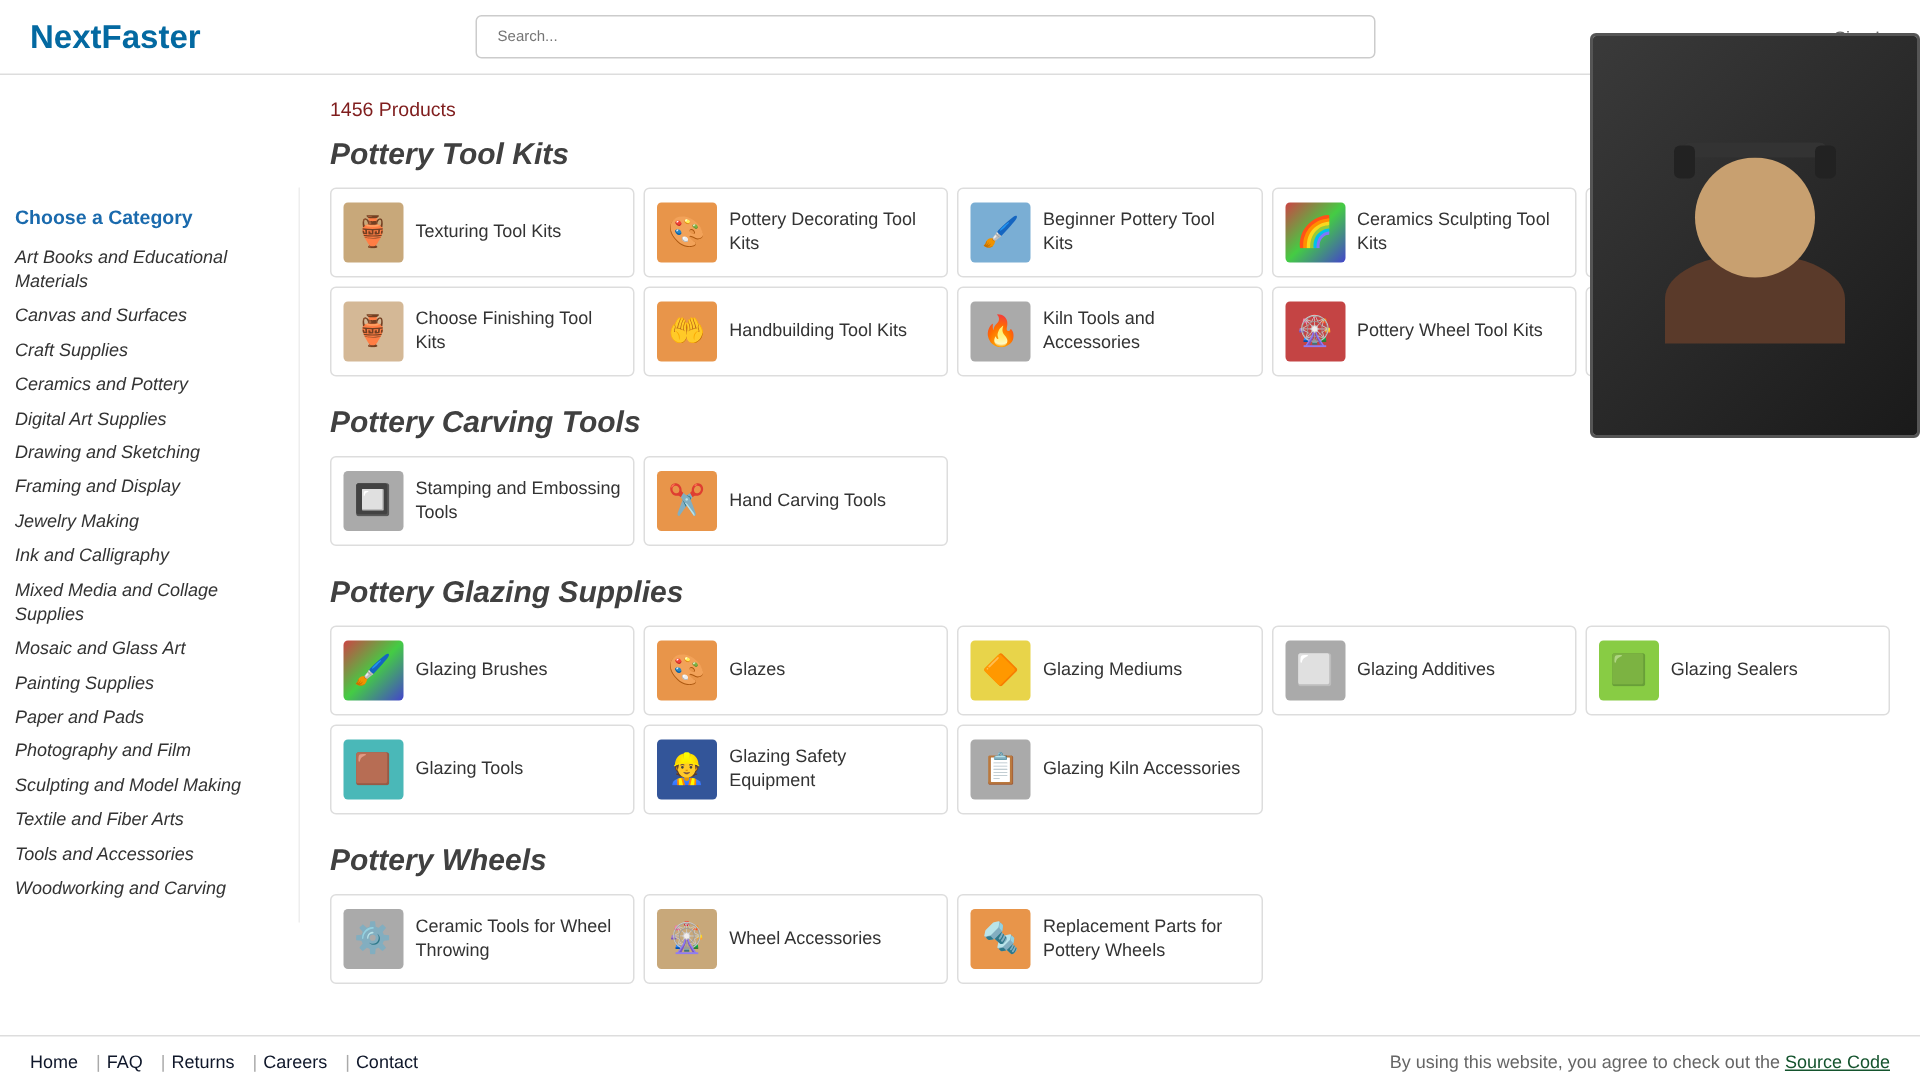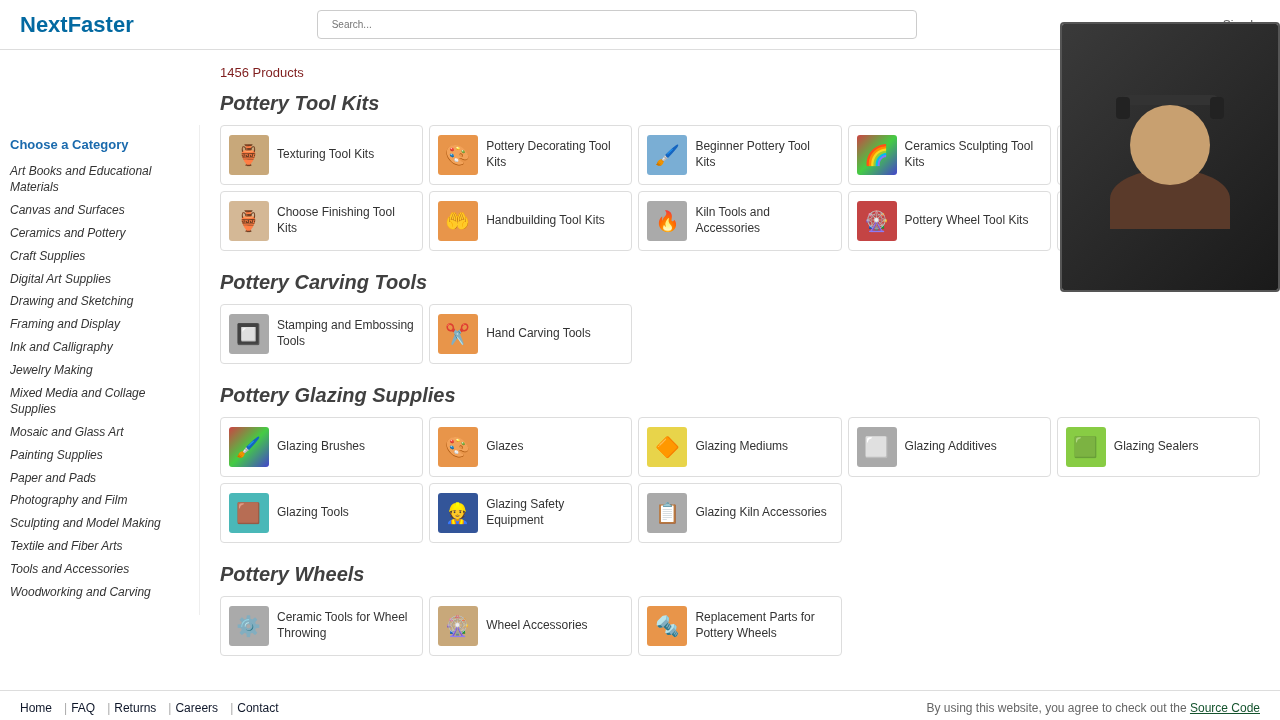--- a/index.html
+++ b/index.html
@@ -225,8 +225,8 @@
     <div id="sidebar-items">
         <div class="sidebar-item">Art Books and Educational Materials</div>
         <div class="sidebar-item">Canvas and Surfaces</div>
+        <div class="sidebar-item">Craft Supplies</div>
         <div class="sidebar-item">Ceramics and Pottery</div>
-        <div class="sidebar-item">Craft Supplies</div>
         <div class="sidebar-item">Digital Art Supplies</div>
         <div class="sidebar-item">Drawing and Sketching</div>
         <div class="sidebar-item">Framing and Display</div>

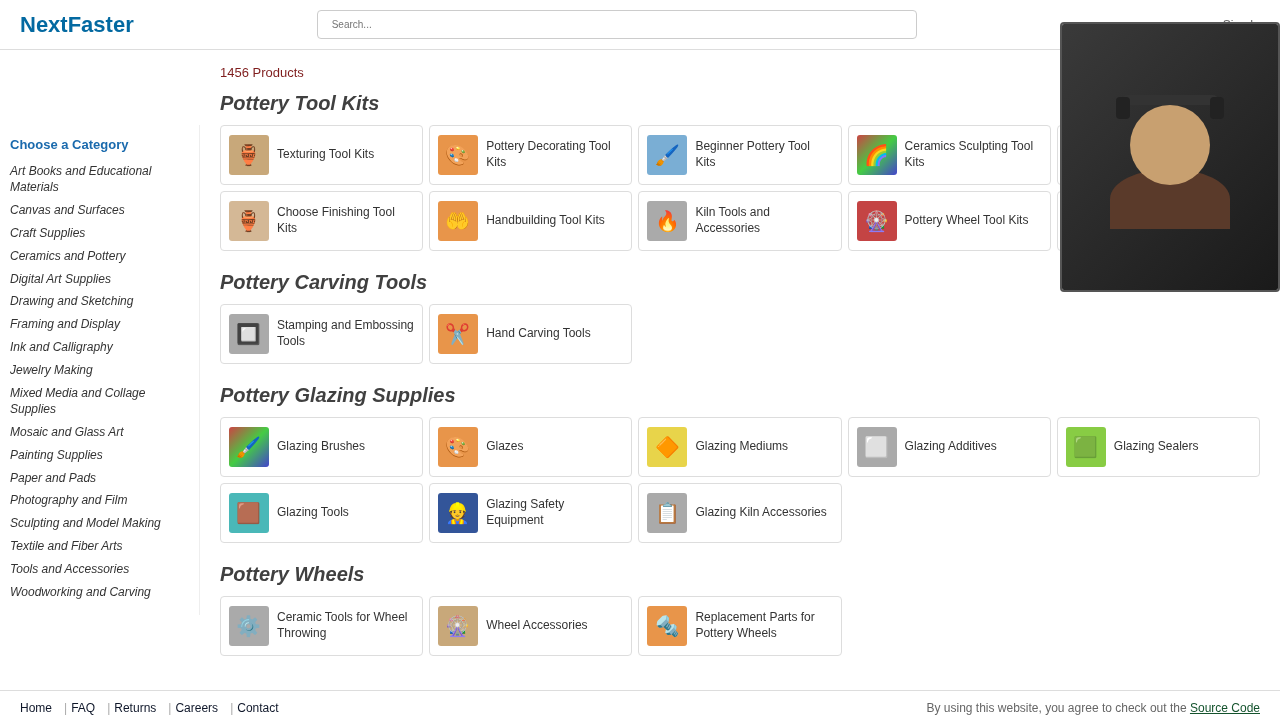--- a/index.html
+++ b/index.html
@@ -230,8 +230,8 @@
         <div class="sidebar-item">Digital Art Supplies</div>
         <div class="sidebar-item">Drawing and Sketching</div>
         <div class="sidebar-item">Framing and Display</div>
+        <div class="sidebar-item">Jewelry Making</div>
         <div class="sidebar-item">Ink and Calligraphy</div>
-        <div class="sidebar-item">Jewelry Making</div>
         <div class="sidebar-item">Mixed Media and Collage Supplies</div>
         <div class="sidebar-item">Mosaic and Glass Art</div>
         <div class="sidebar-item">Painting Supplies</div>

